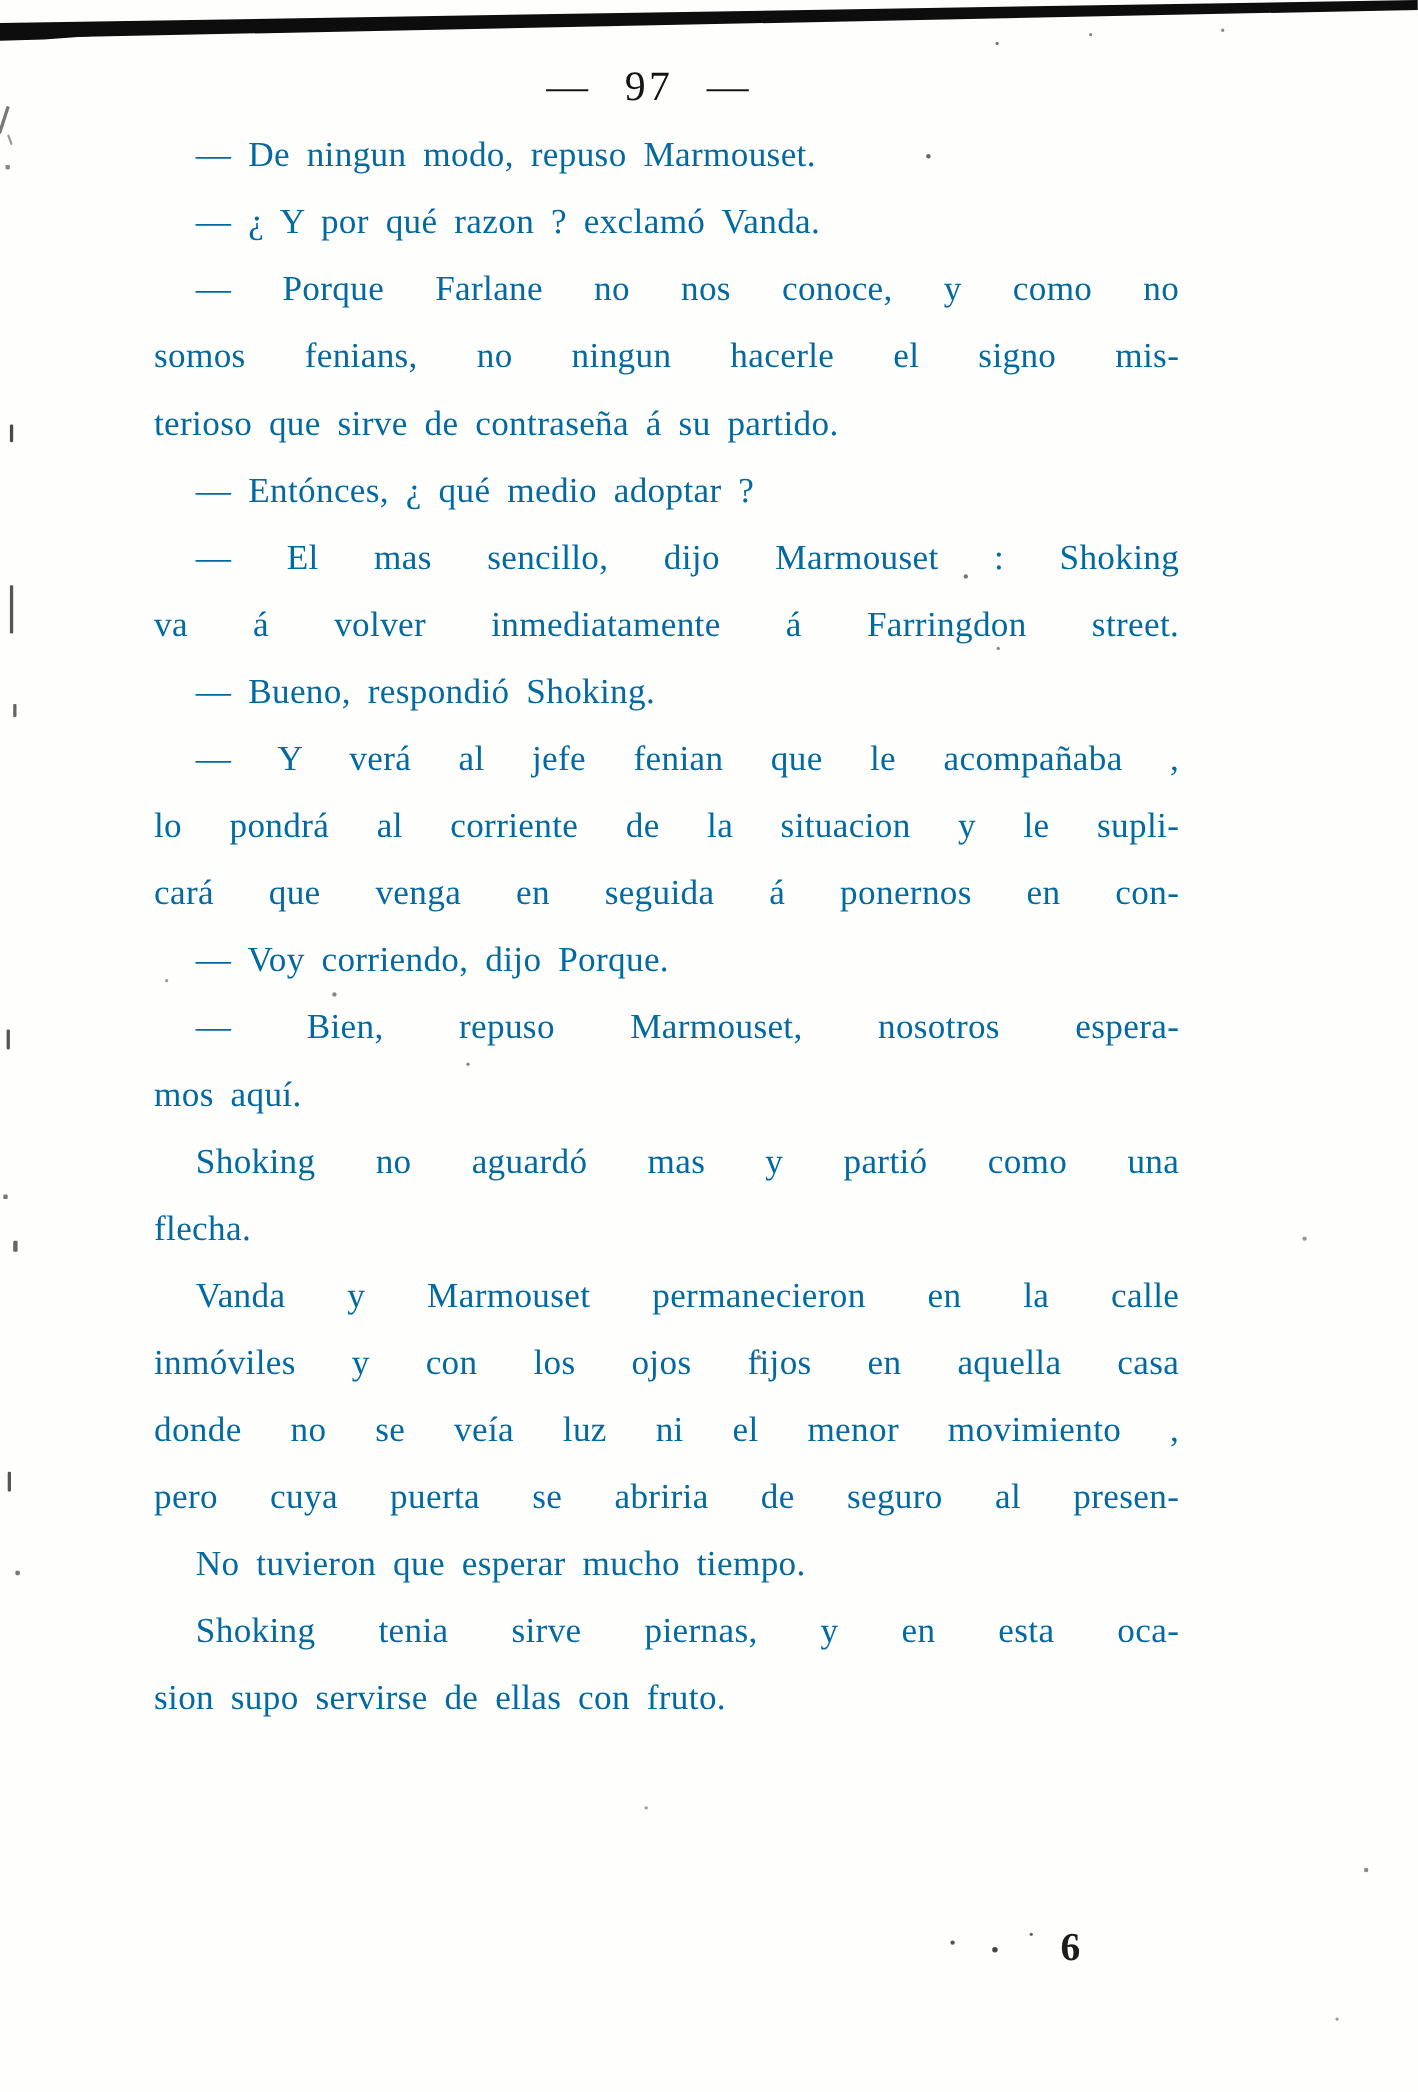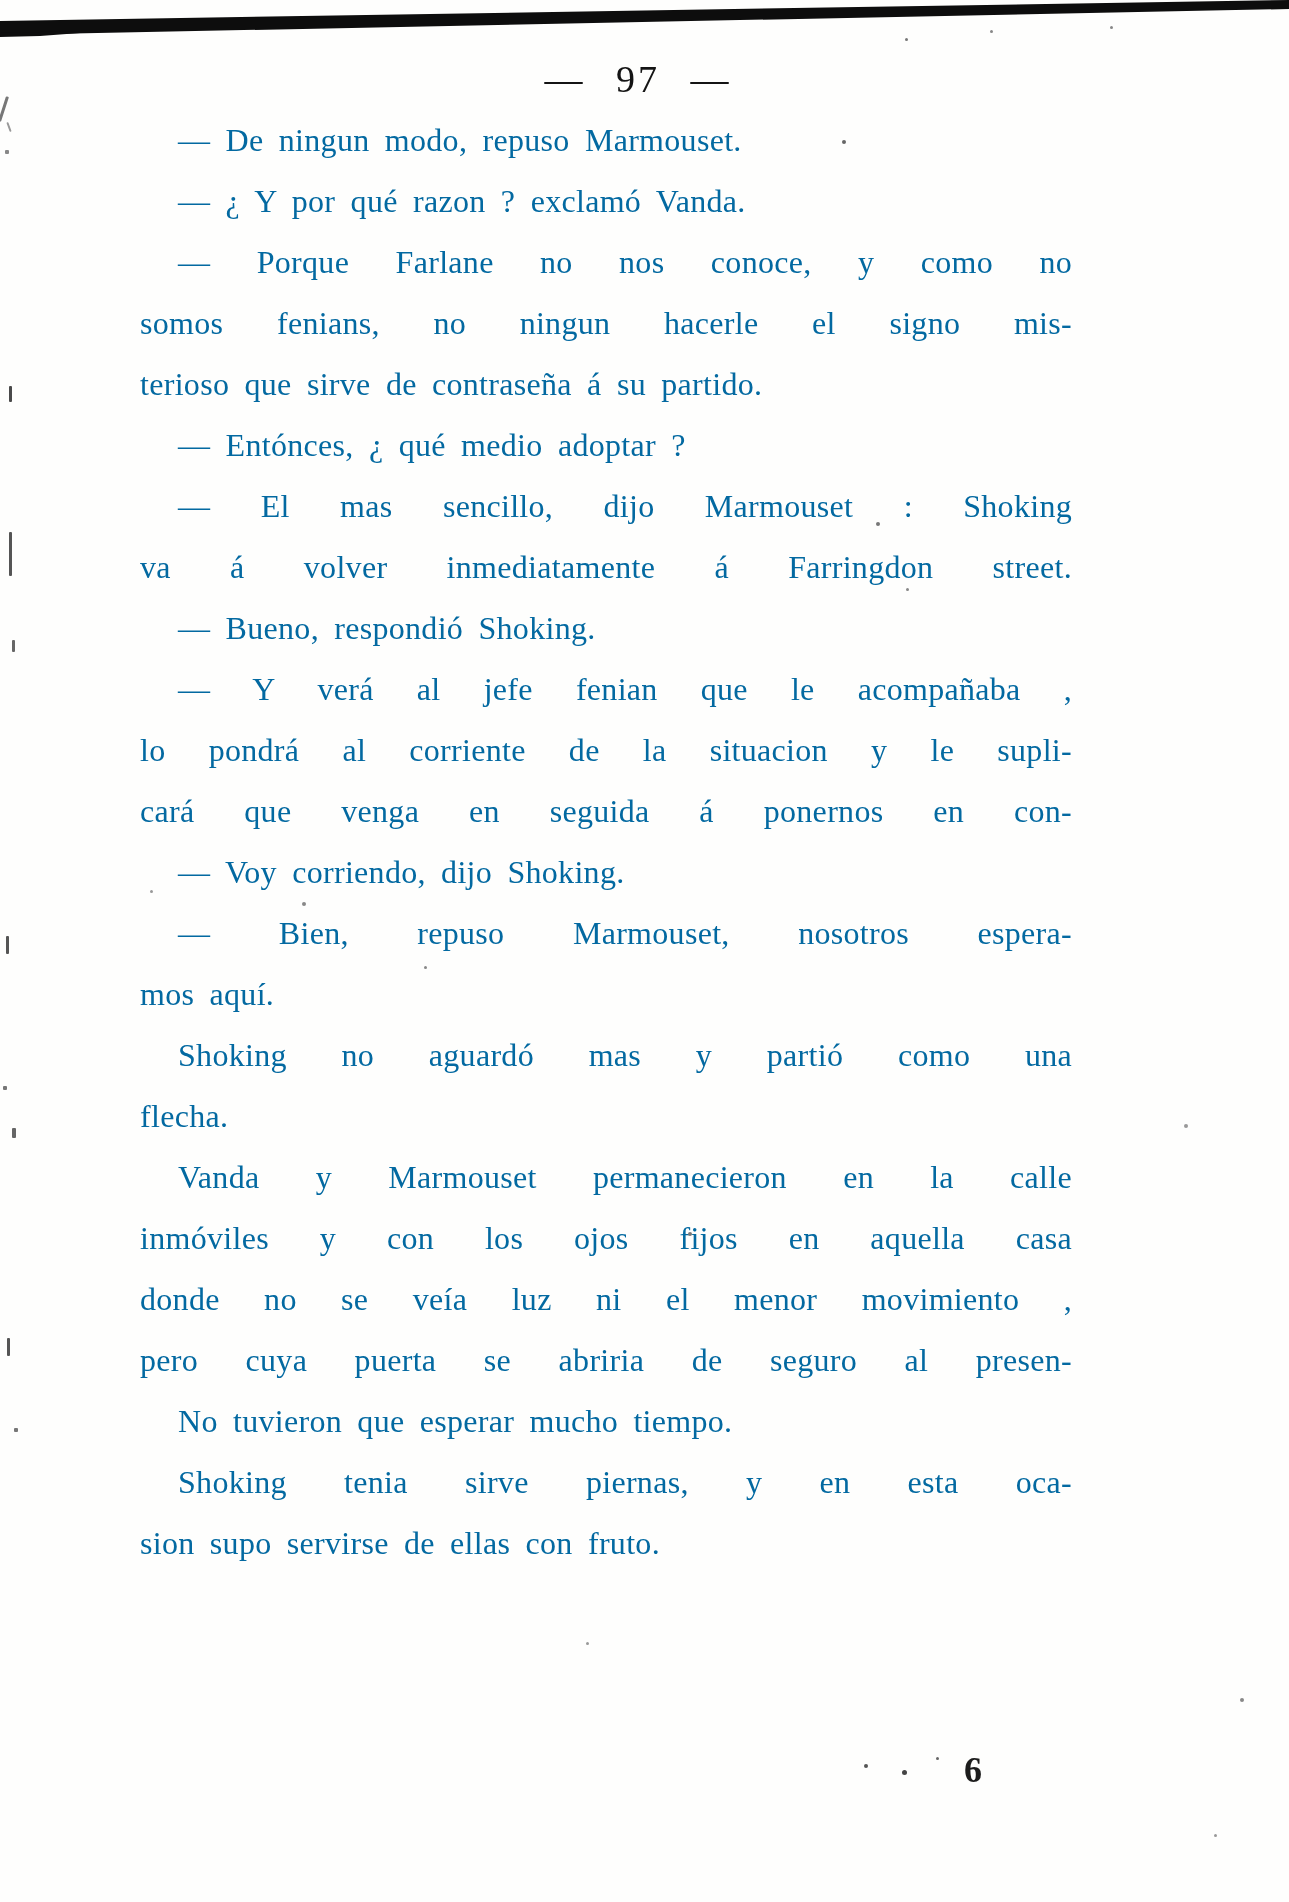--- a/index.html
+++ b/index.html
@@ -35,7 +35,6 @@
     letter-spacing: 3px;
     word-spacing: 18px;
     color: #141414;
-    padding-left: 48px;
   }
   .textcol {
     position: absolute;

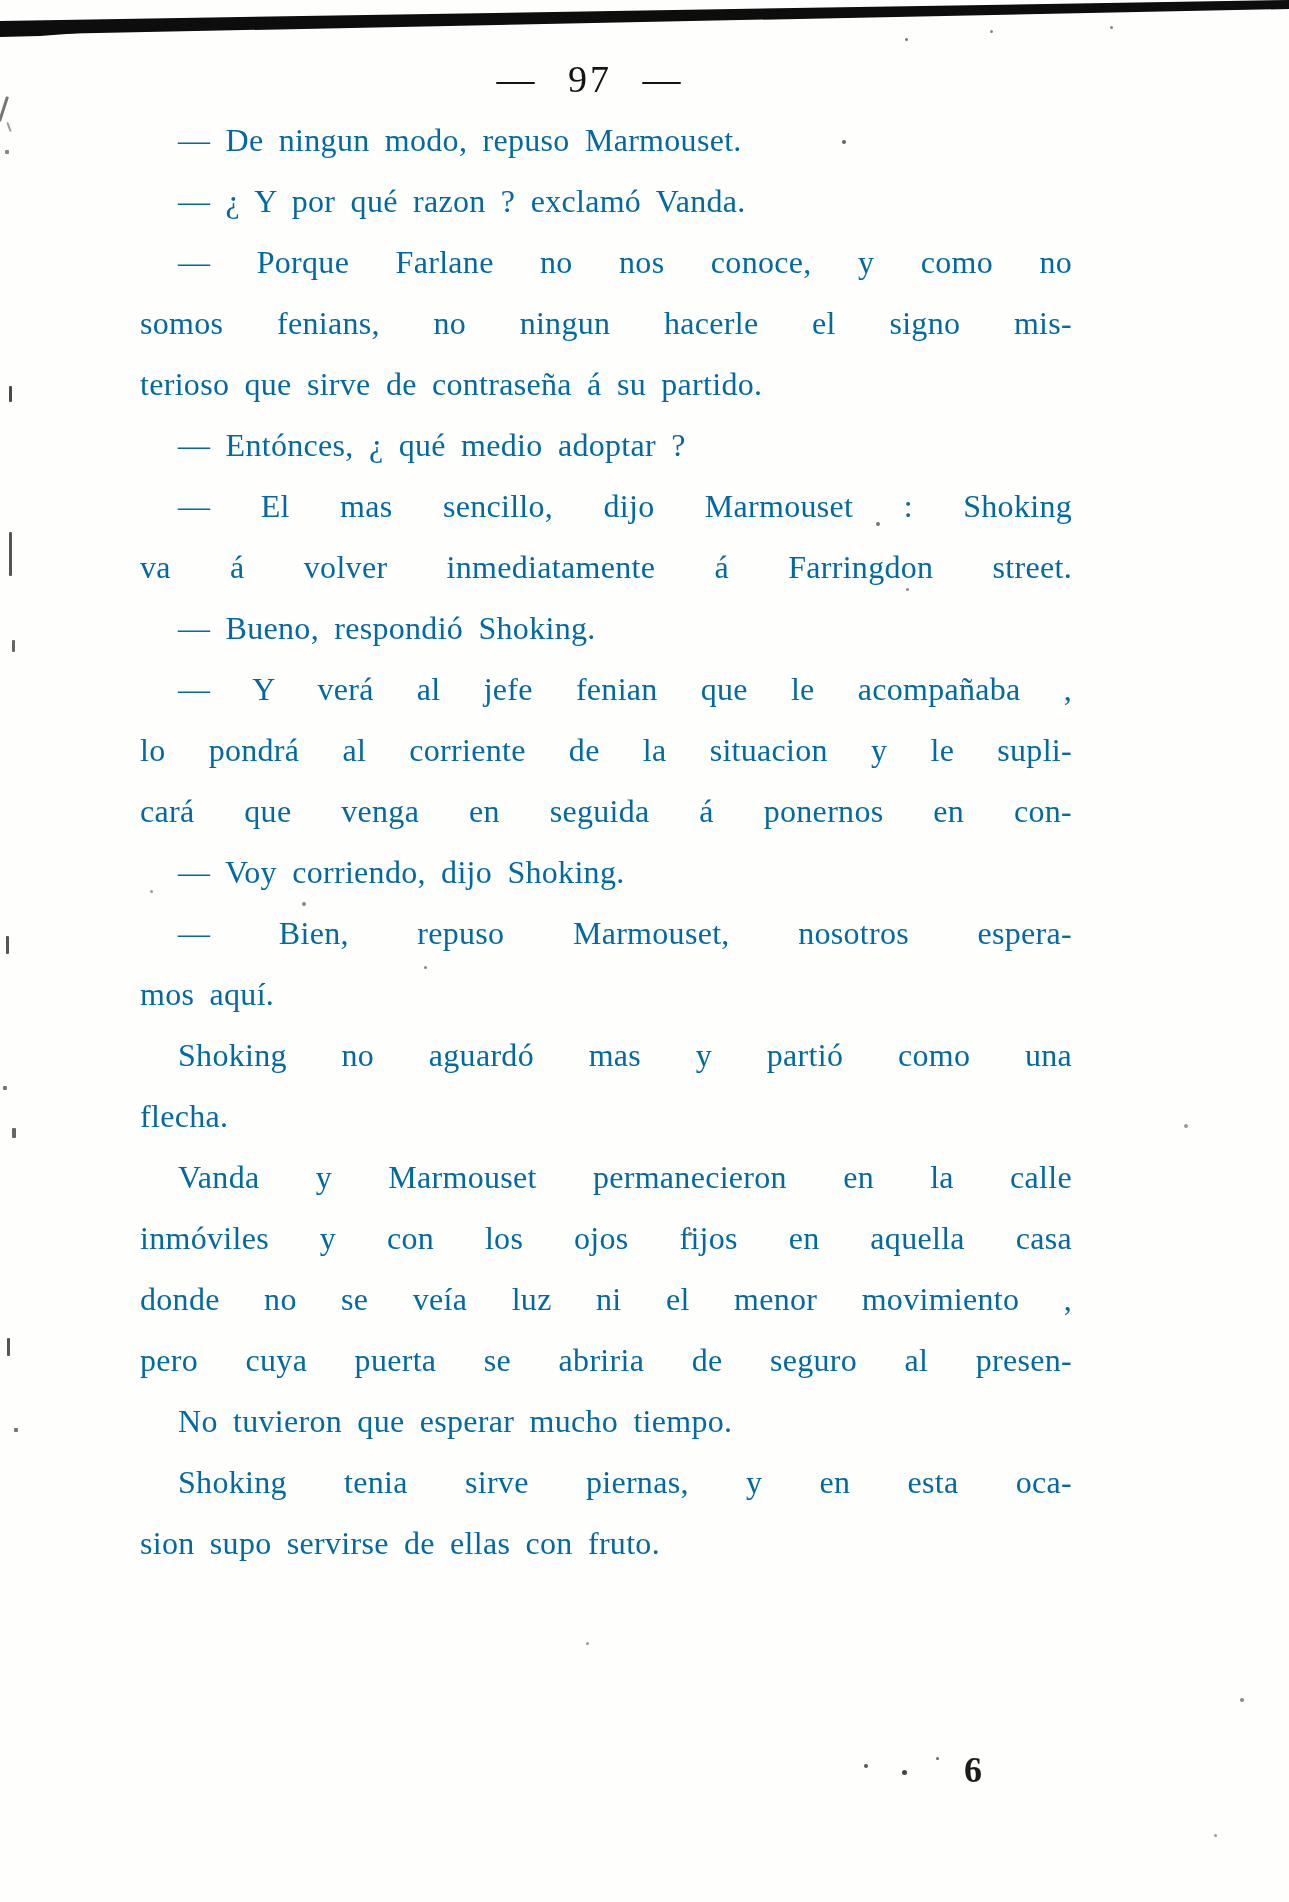--- a/index.html
+++ b/index.html
@@ -101,7 +101,7 @@
       <div class="line indent justify">— Y verá al jefe fenian que le acompañaba ,</div>
       <div class="line justify">lo pondrá al corriente de la situacion y le supli-</div>
       <div class="line justify">cará que venga en seguida á ponernos en con-</div>
-      <div class="line indent">— Voy corriendo, dijo Shoking.</div>
+      <div class="line indent">— Voy corriendo, dijo Porque.</div>
       <div class="line indent justify">— Bien, repuso Marmouset, nosotros espera-</div>
       <div class="line">mos aquí.</div>
       <div class="line indent justify">Shoking no aguardó mas y partió como una</div>

